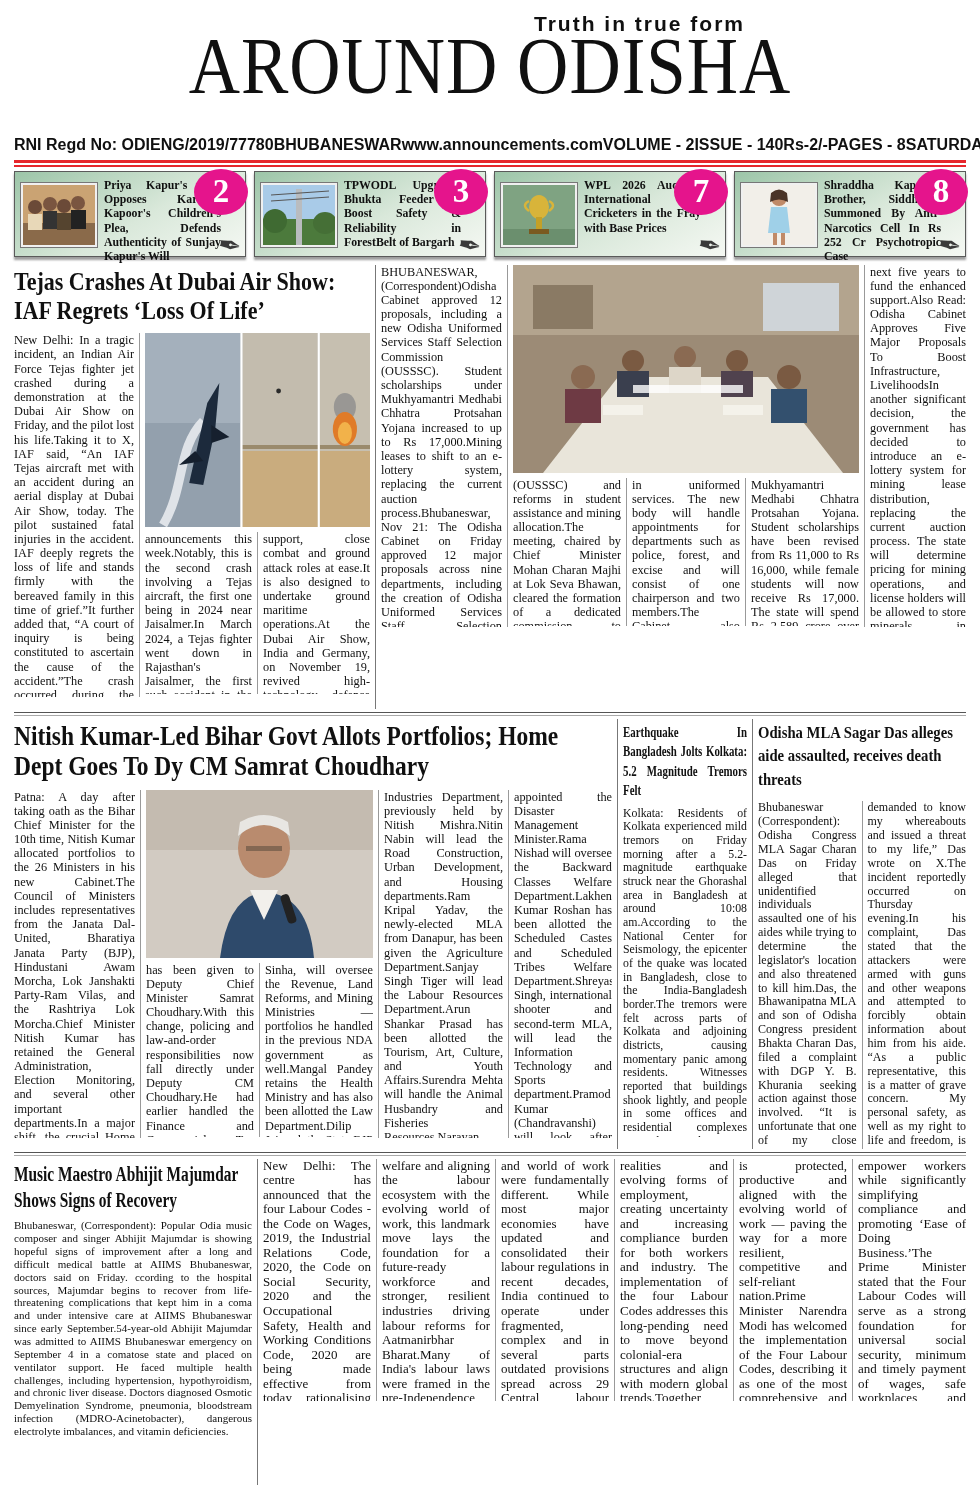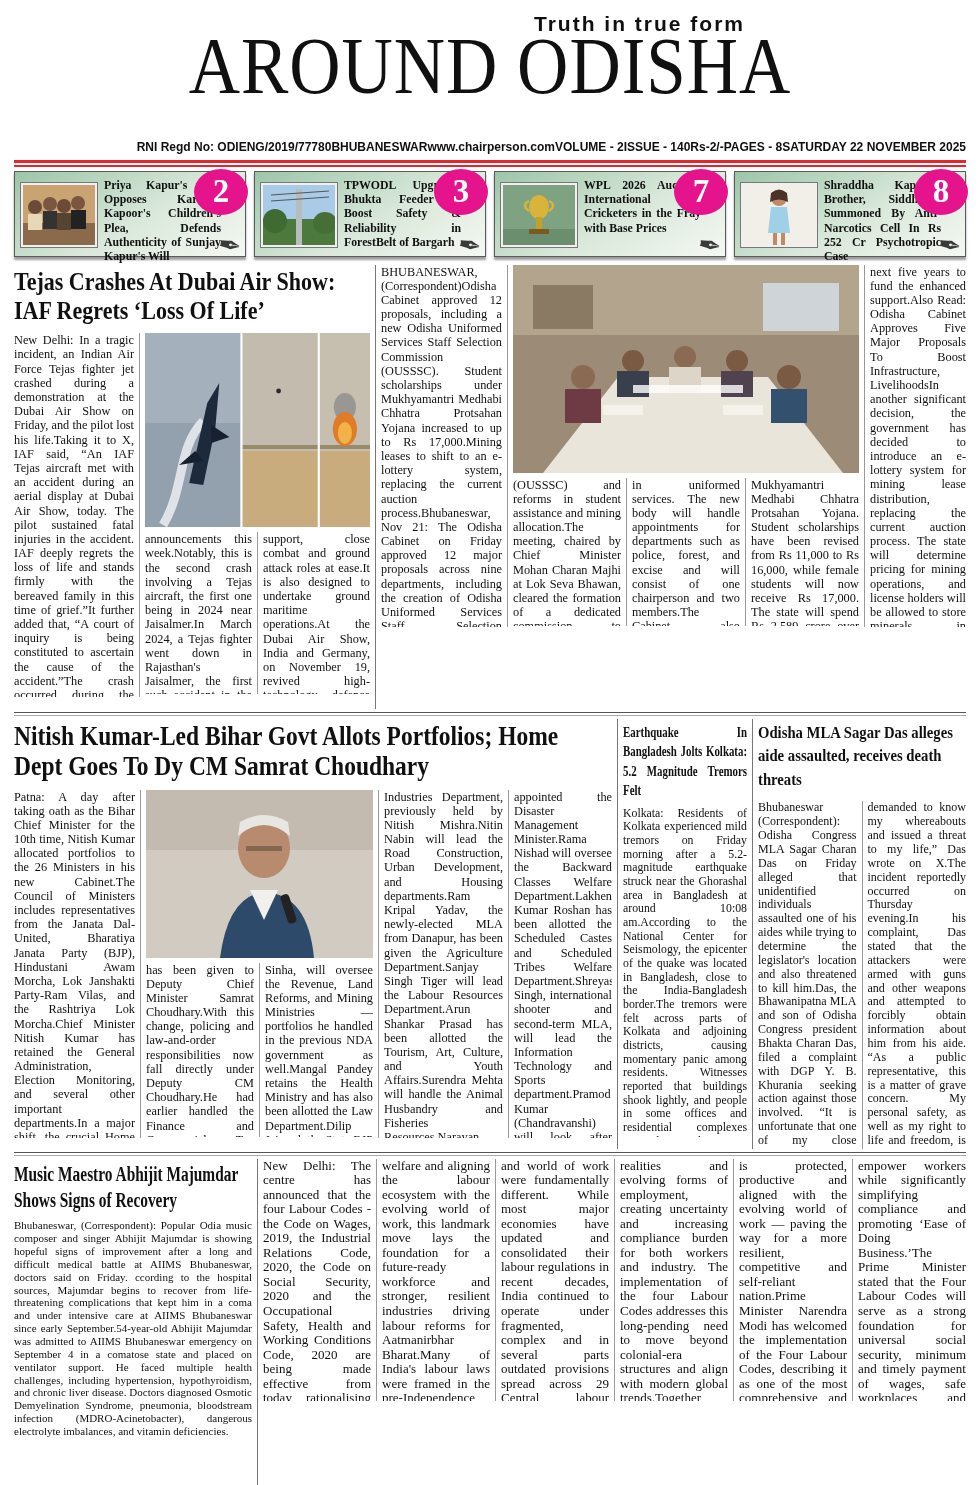--- a/index.html
+++ b/index.html
@@ -14,8 +14,8 @@
   .title{margin:0;position:absolute;top:26px;left:0;right:0;text-align:center;
          font-size:71px;font-weight:normal;letter-spacing:1px;line-height:1;
          transform:scaleY(1.14);transform-origin:center top}
-  .infoline{position:absolute;bottom:4px;left:0;right:0;display:flex;justify-content:flex-end;
-            font-family:"Liberation Sans",sans-serif;font-weight:bold;font-size:12px;white-space:nowrap}
+  .infoline{position:absolute;bottom:4px;left:0;right:0;display:flex;justify-content:space-between;
+            font-family:"Liberation Sans",sans-serif;font-weight:bold;font-size:16px;white-space:nowrap}
   .redrule{margin:2px 0 4px}
   .redrule .r1{height:3px;background:#e6262b}
   .redrule .r2{height:1.5px;background:#e6262b;margin-top:2px}

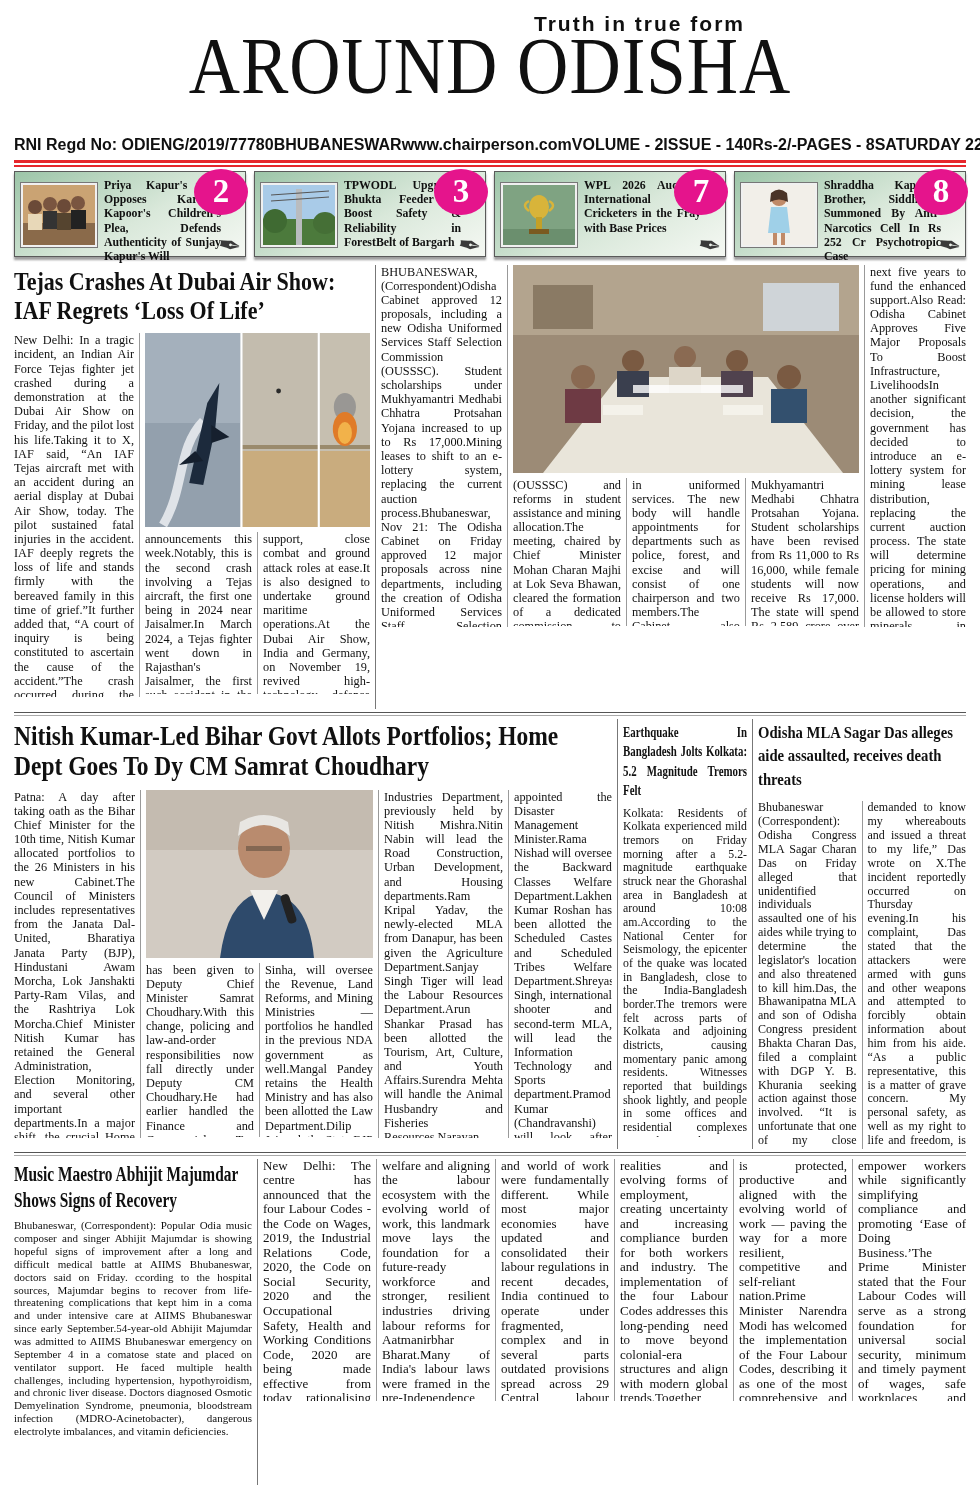--- a/index.html
+++ b/index.html
@@ -111,7 +111,7 @@
     <div class="infoline">
       <span>RNI Regd No: ODIENG/2019/77780</span>
       <span>BHUBANESWAR</span>
-      <span>www.chairperson.com</span>
+      <span>www.announcements.com</span>
       <span>VOLUME - 2</span>
       <span>ISSUE - 140</span>
       <span>Rs-2/-</span>

